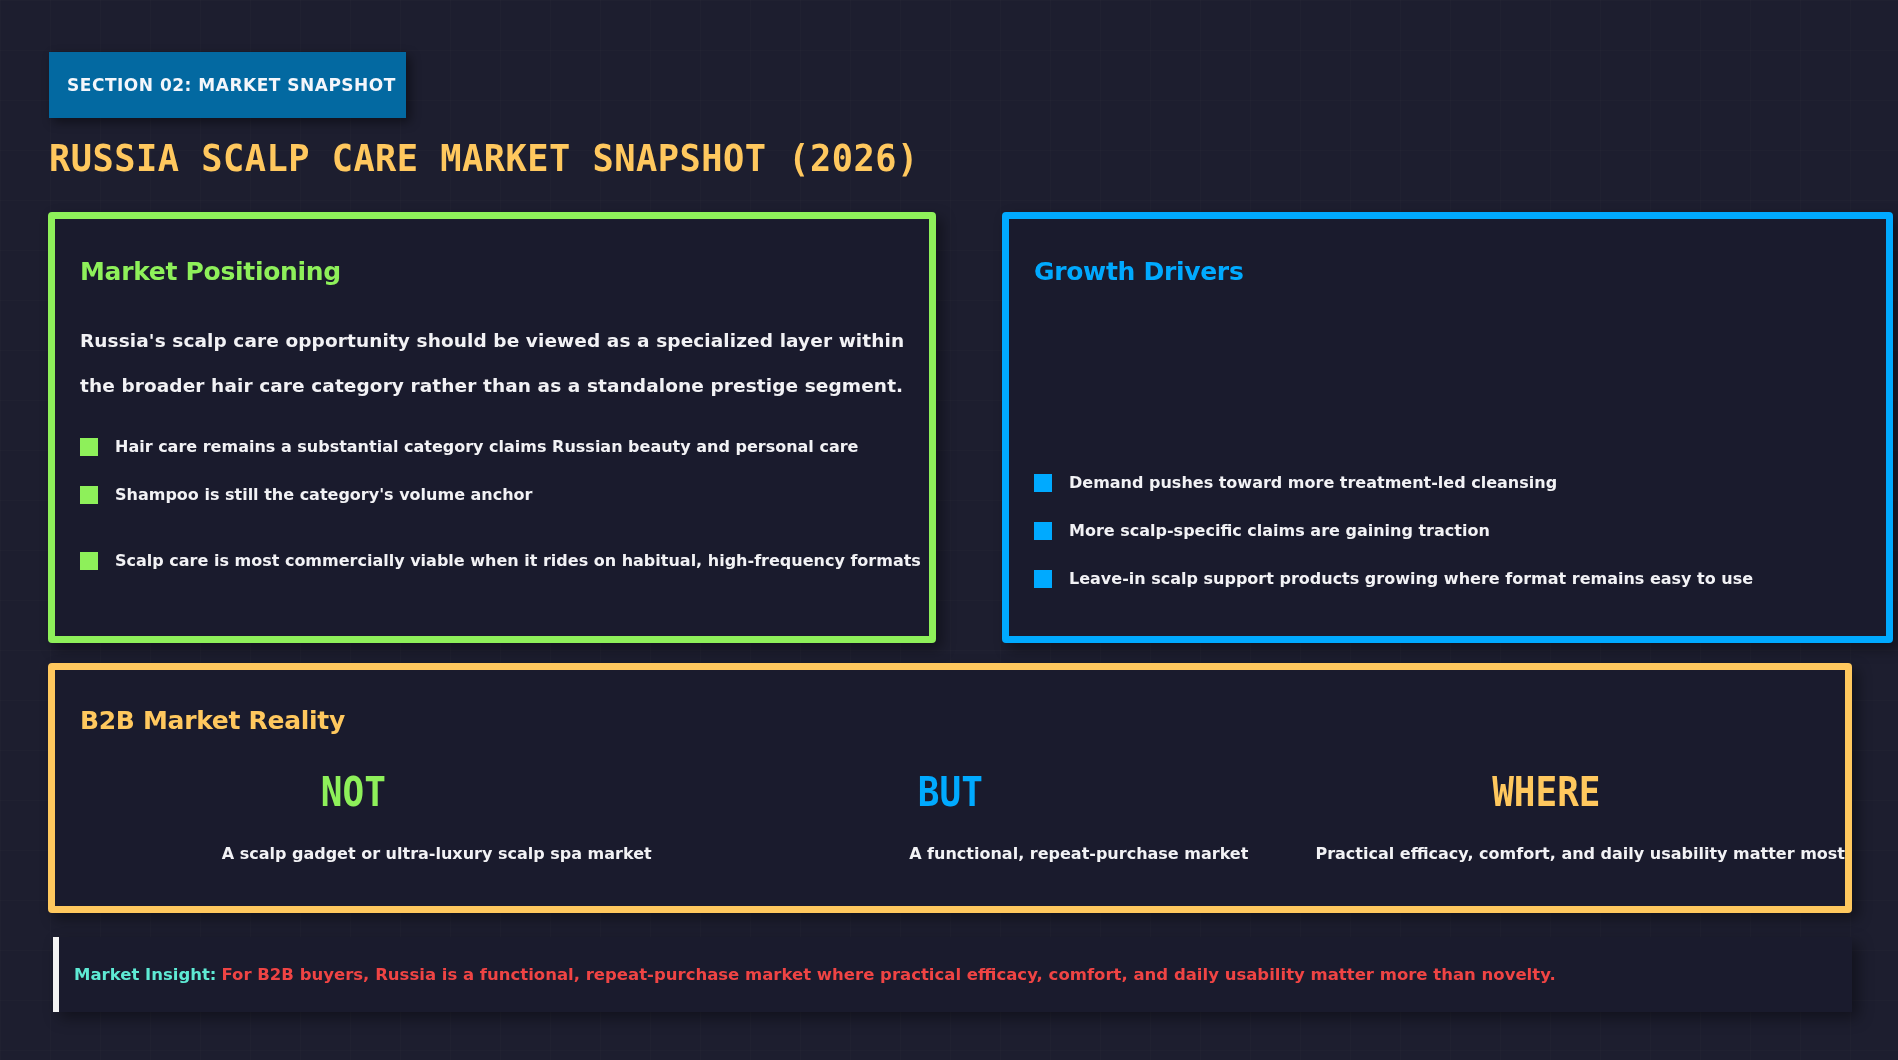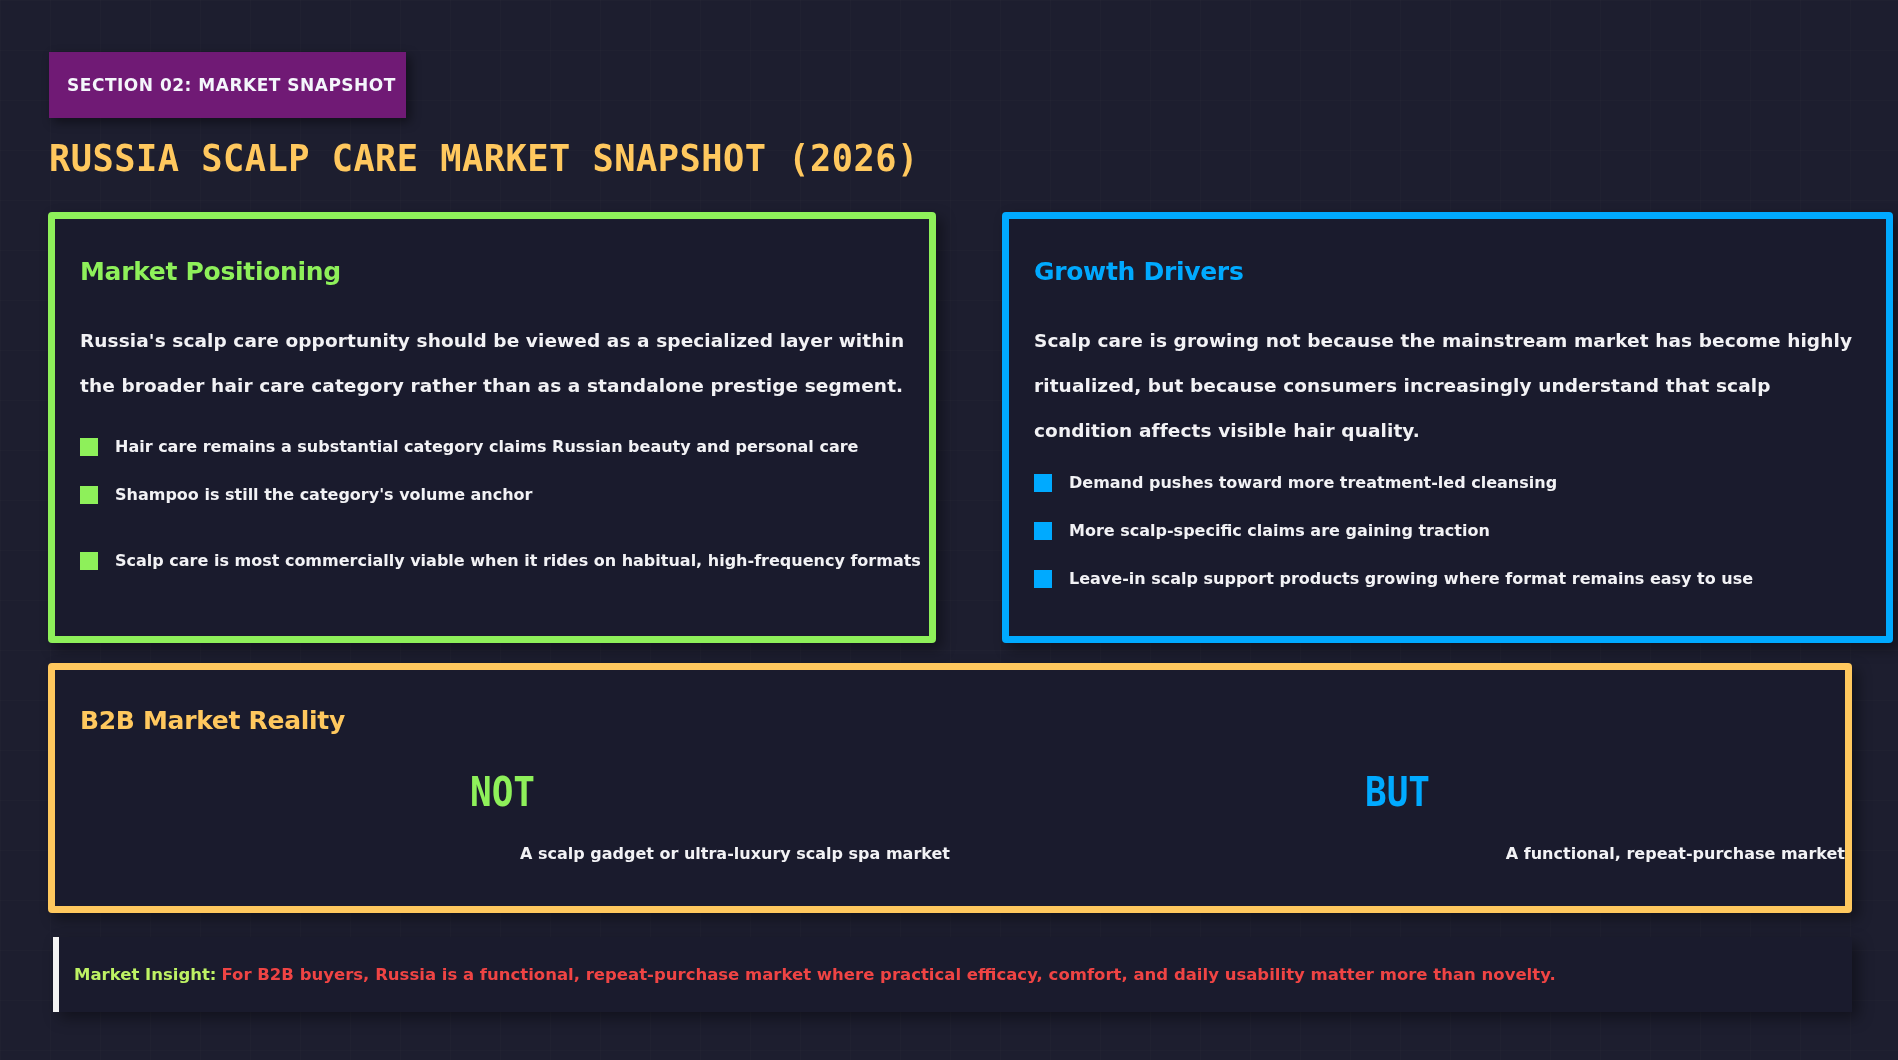--- a/index.html
+++ b/index.html
@@ -16,7 +16,7 @@
   }
   .badge {
     position: absolute; left: 49px; top: 52px; width: 357px; height: 66px;
-    background: #701a75;
+    background: #0369a1;
     box-shadow: 4px 4px 10px rgba(0,0,0,0.45);
     display: flex; align-items: center; justify-content: center;
     font-family: "DejaVu Sans", sans-serif; font-weight: bold;

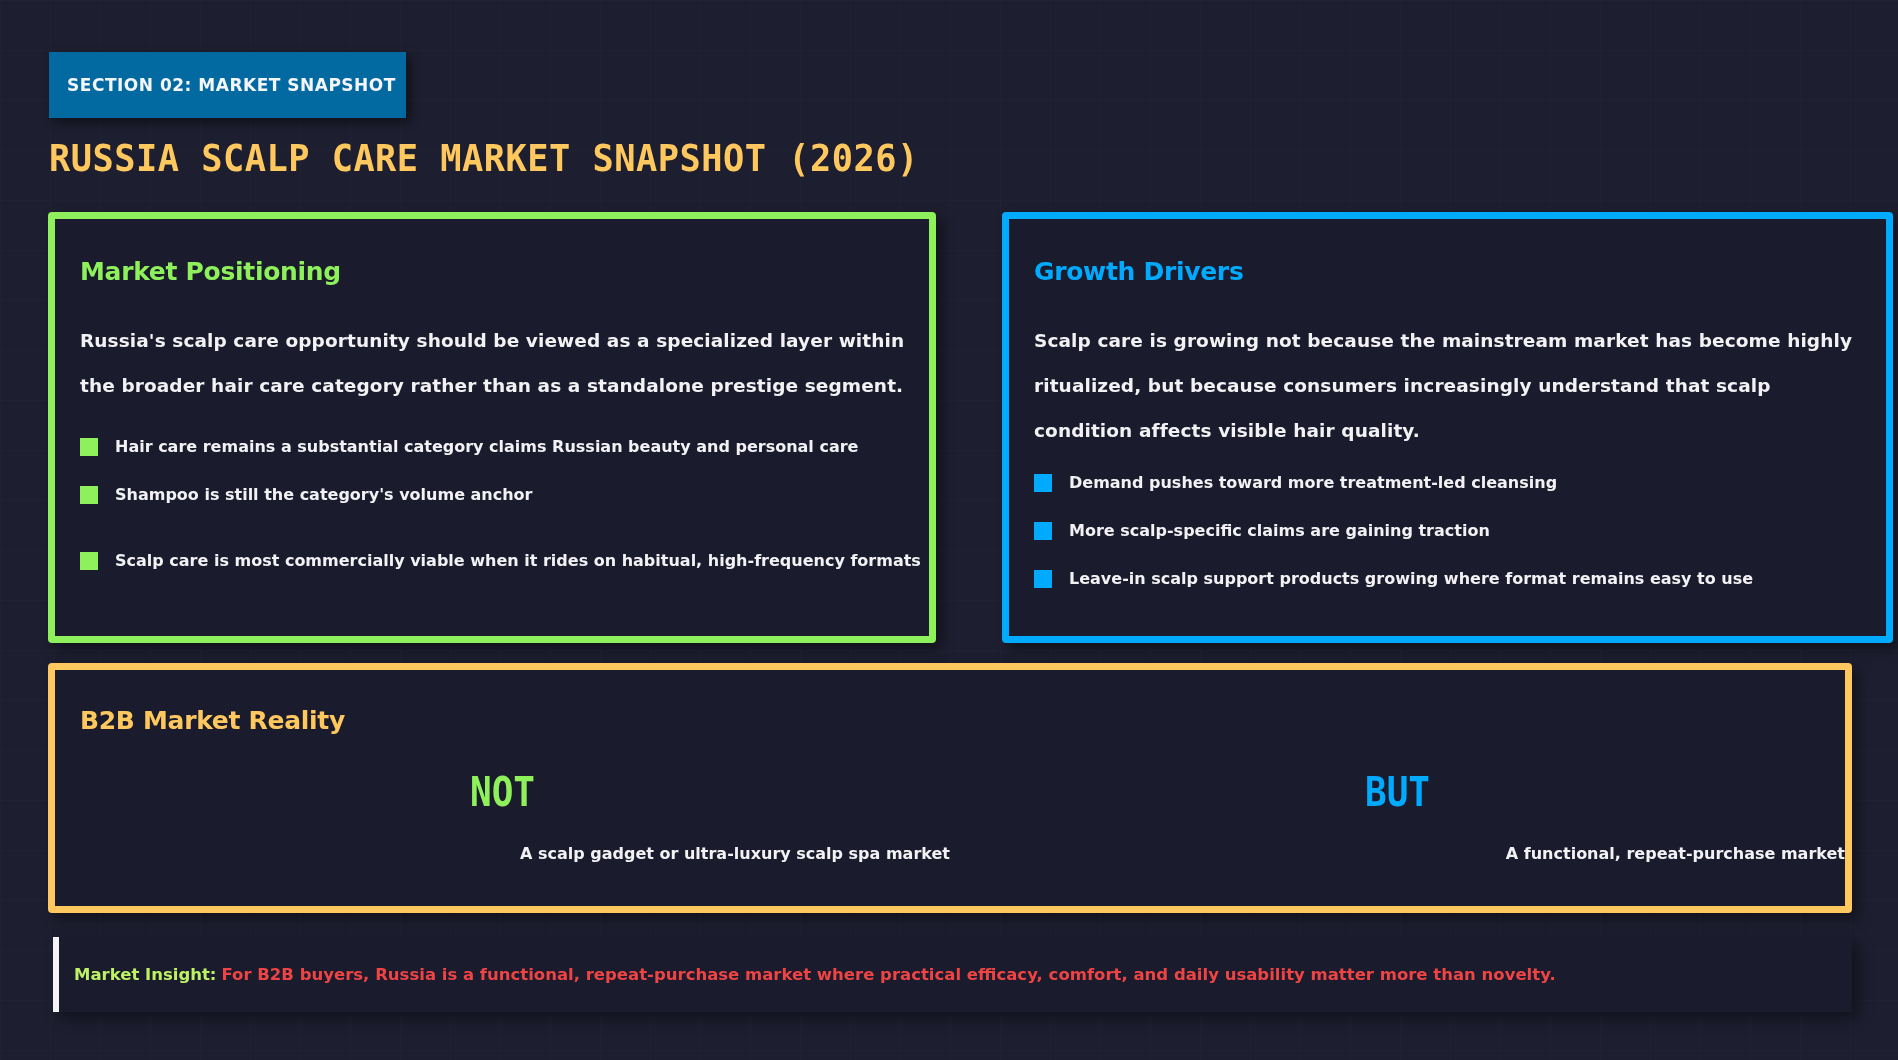--- a/index.html
+++ b/index.html
@@ -104,7 +104,6 @@
 
 <div class="box box-blue">
   <h2 class="blue">Growth Drivers</h2>
-  <p class="lead">Scalp care is growing not because the mainstream market has become highly ritualized, but because consumers increasingly understand that scalp condition affects visible hair quality.</p>
   <div class="bullets">
     <div class="bullet" style="top:254px">
       <span class="sq b"></span>

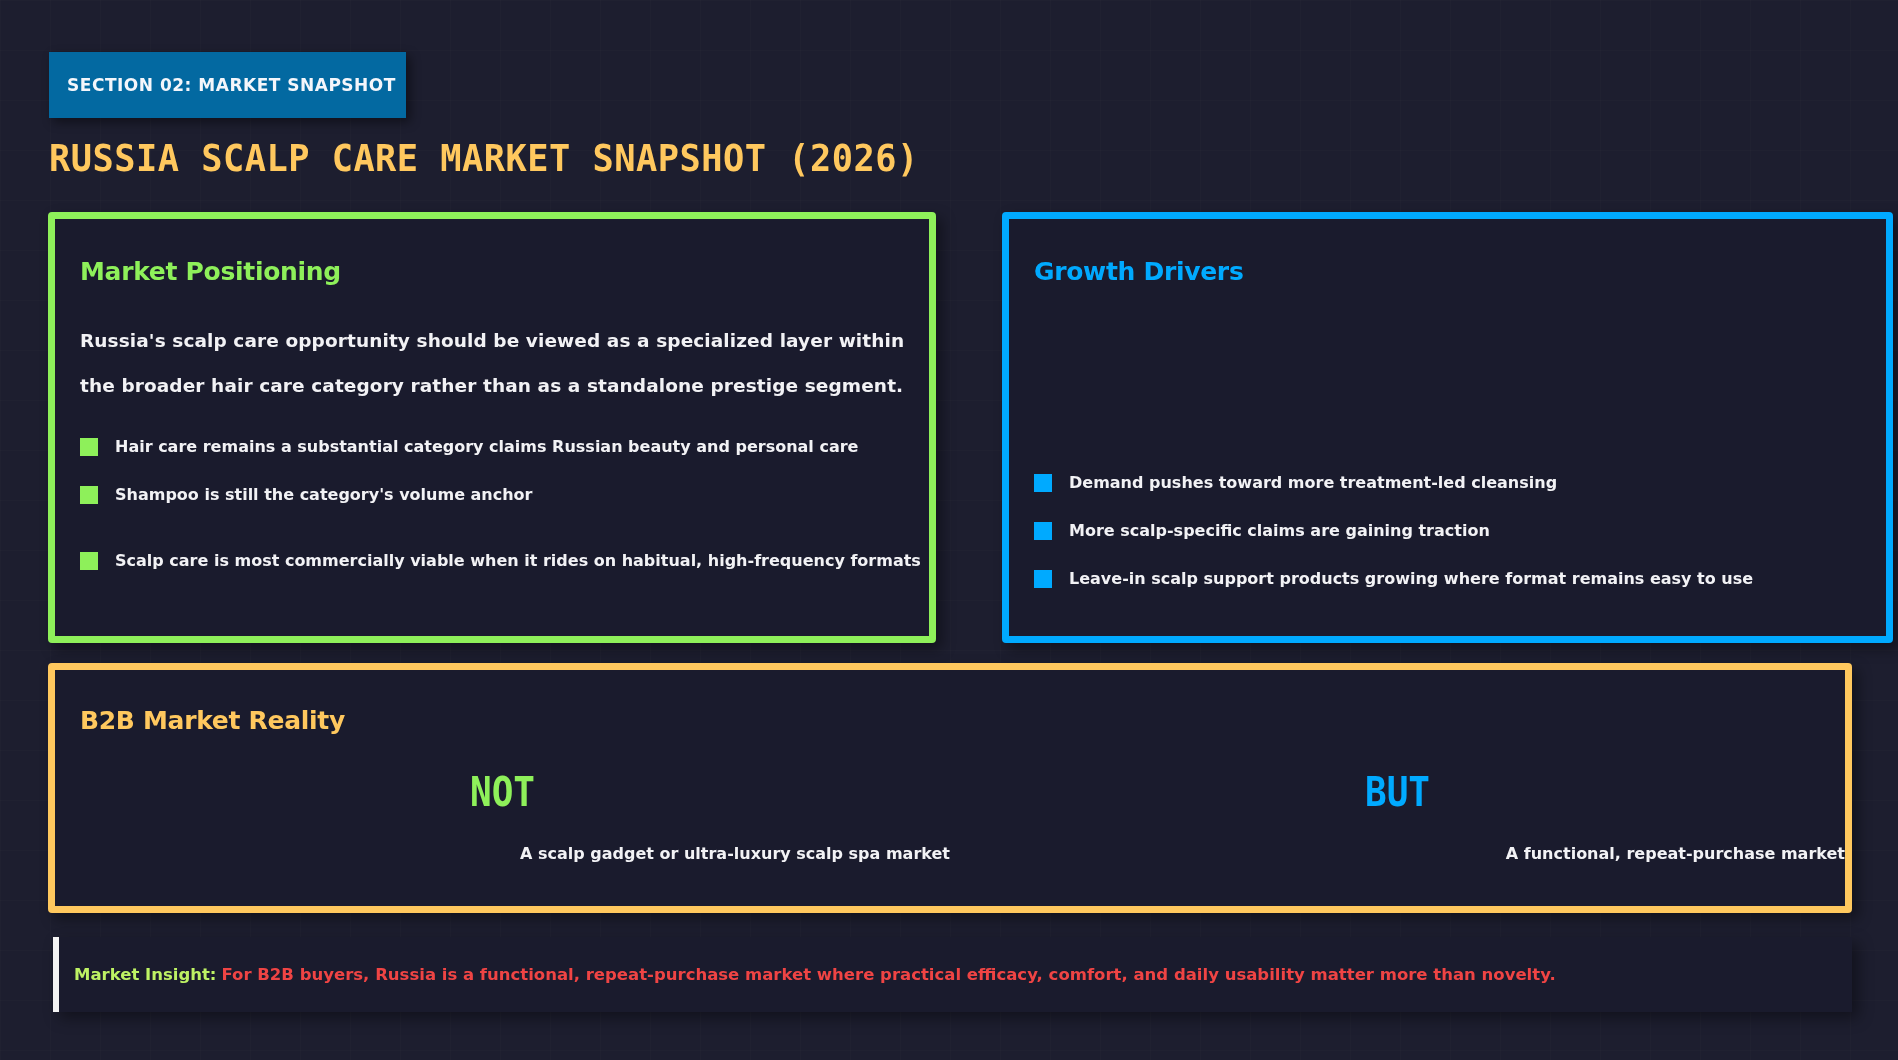--- a/index.html
+++ b/index.html
@@ -131,6 +131,10 @@
       <span class="kw blue">BUT</span>
       <span class="desc">A functional, repeat-purchase market</span>
     </div>
+    <div class="col">
+      <span class="kw yellow">WHERE</span>
+      <span class="desc">Practical efficacy, comfort, and daily usability matter most</span>
+    </div>
   </div>
 </div>
 

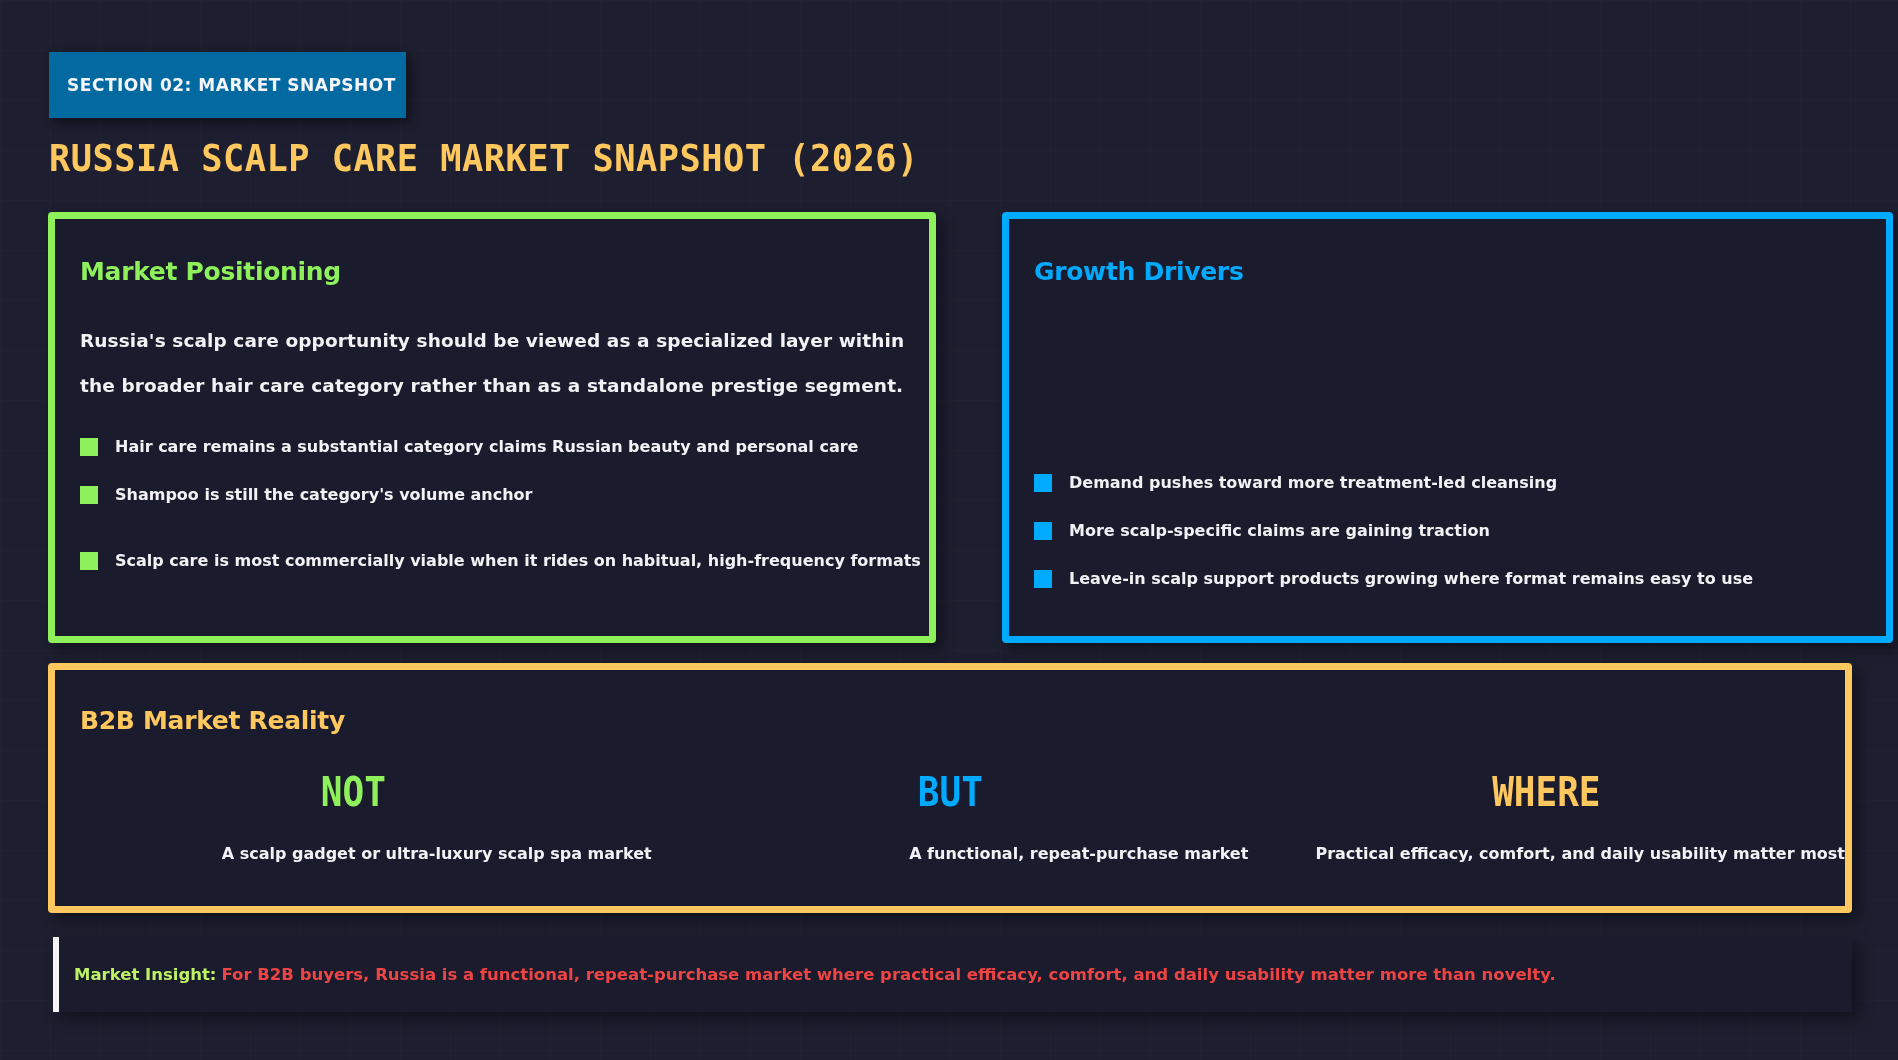--- a/index.html
+++ b/index.html
@@ -74,7 +74,7 @@
     font-family: "DejaVu Sans", sans-serif; font-weight: bold; font-size: 16.5px;
     white-space: nowrap;
   }
-  .insight .label { color: #bef264; margin-right: 5px; }
+  .insight .label { color: #5eead4; margin-right: 5px; }
   .insight .text { color: #ef4444; }
 </style>
 </head>

